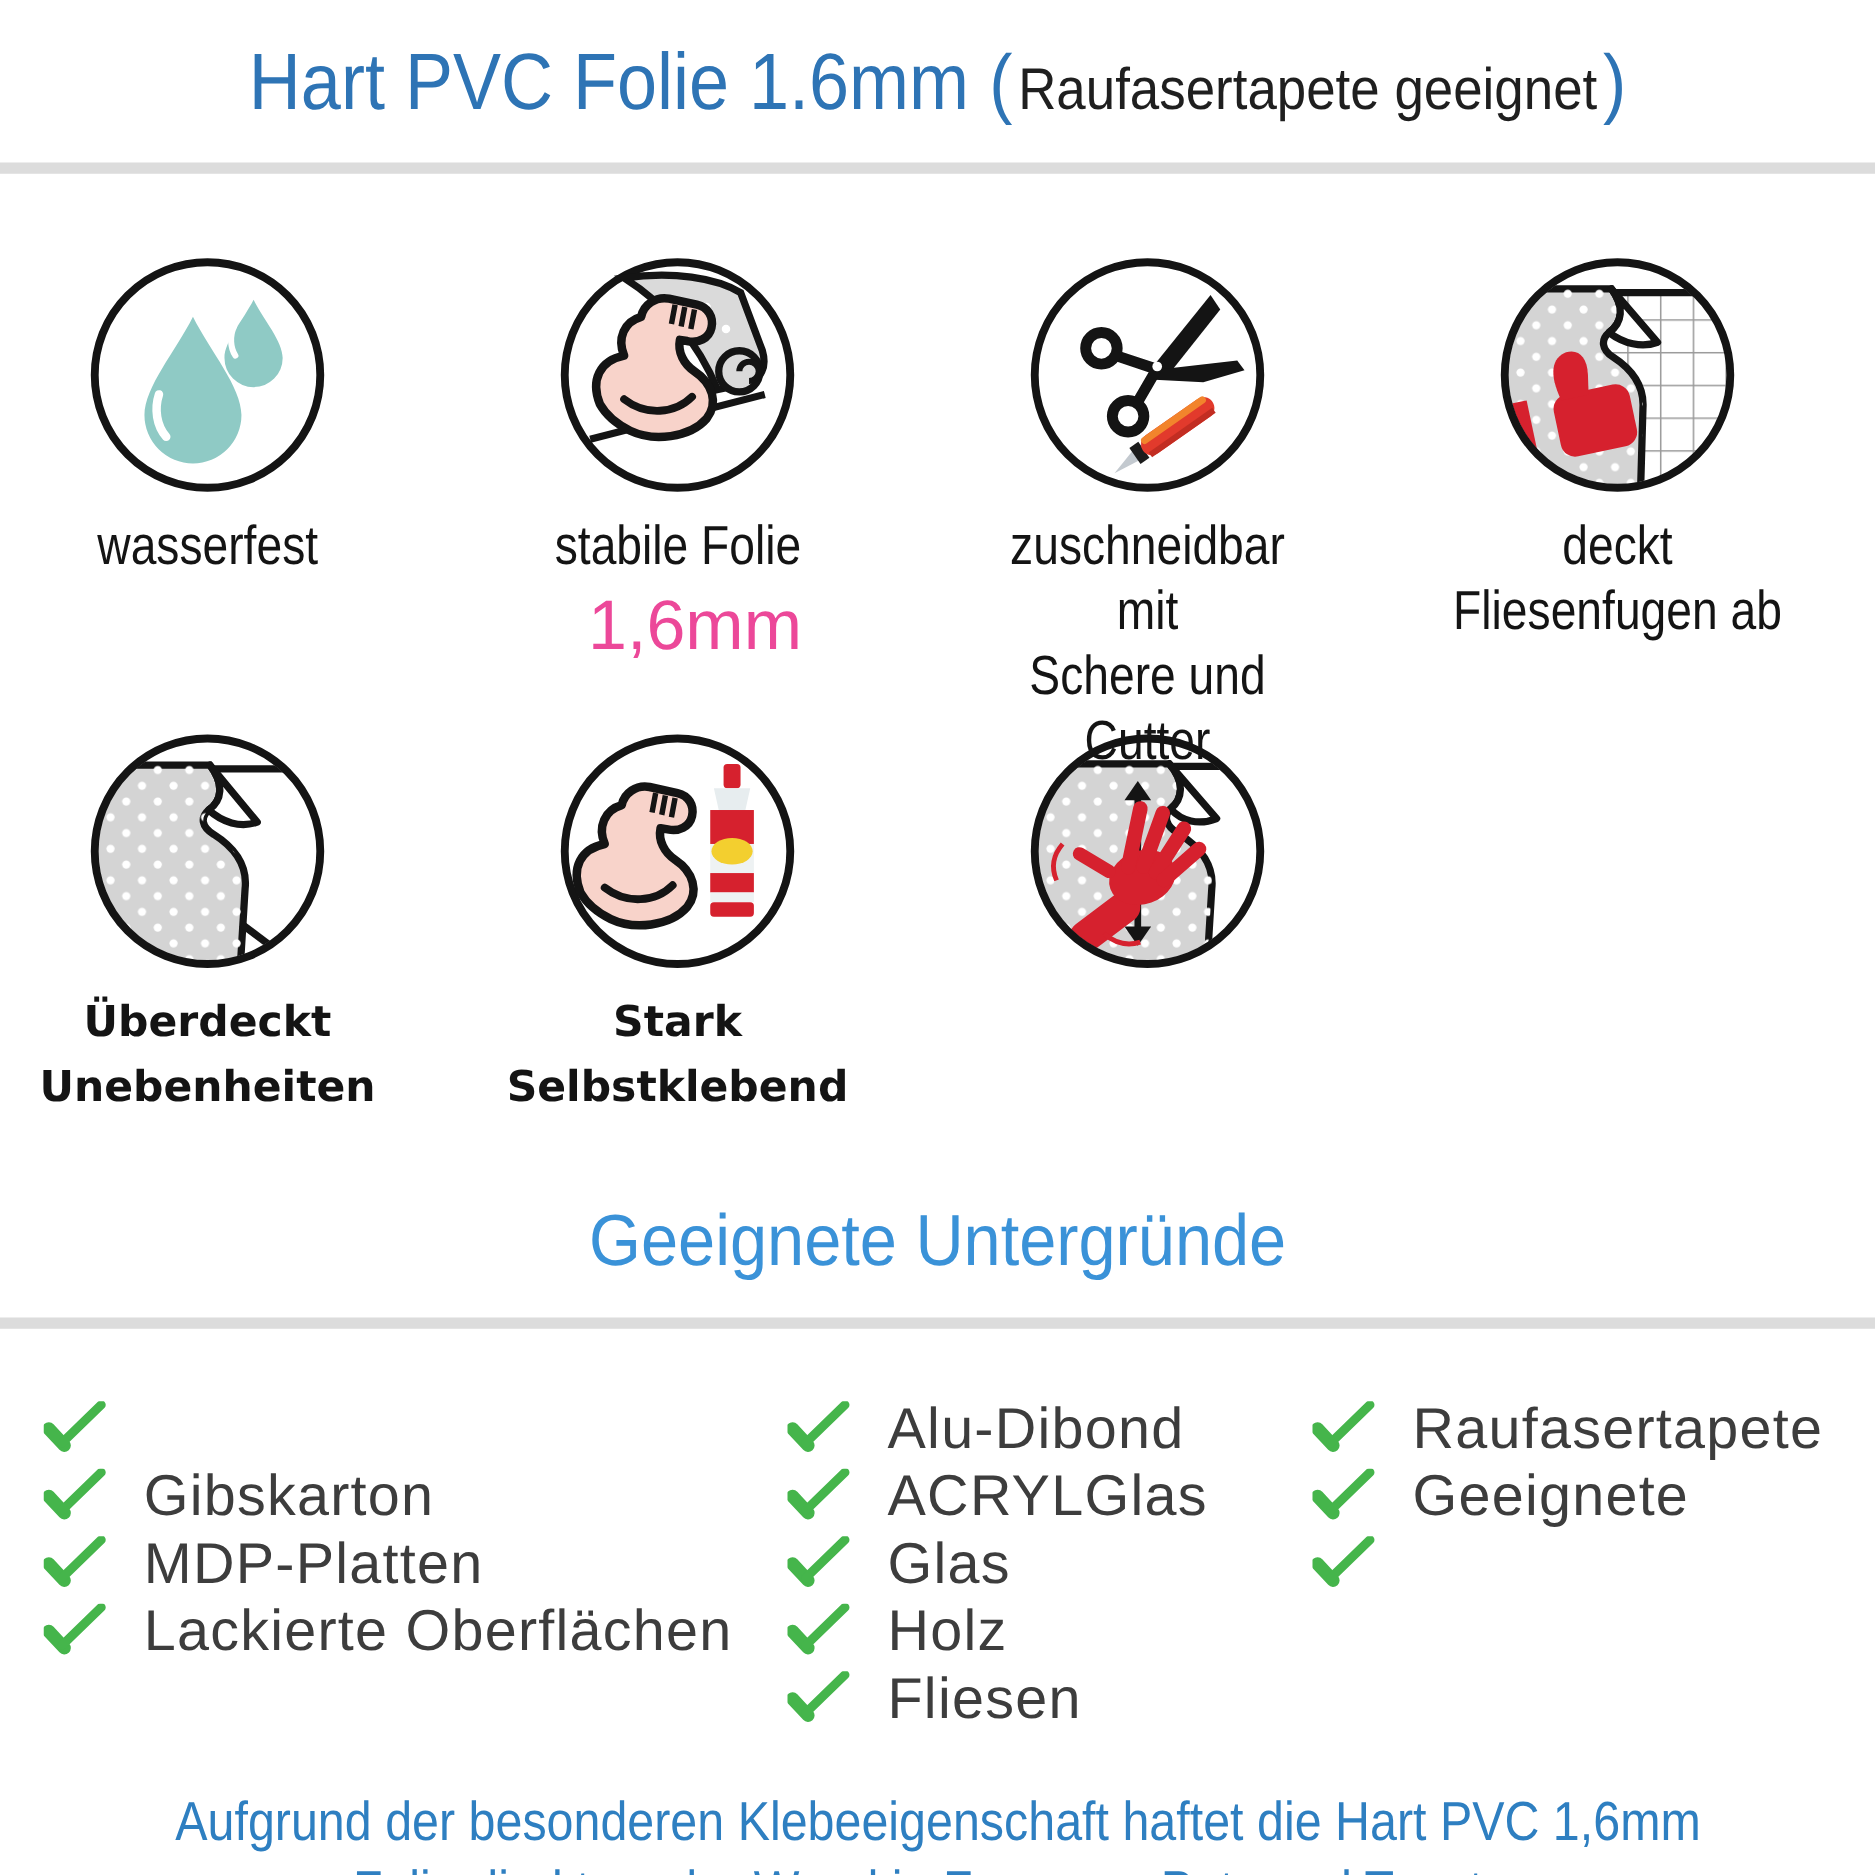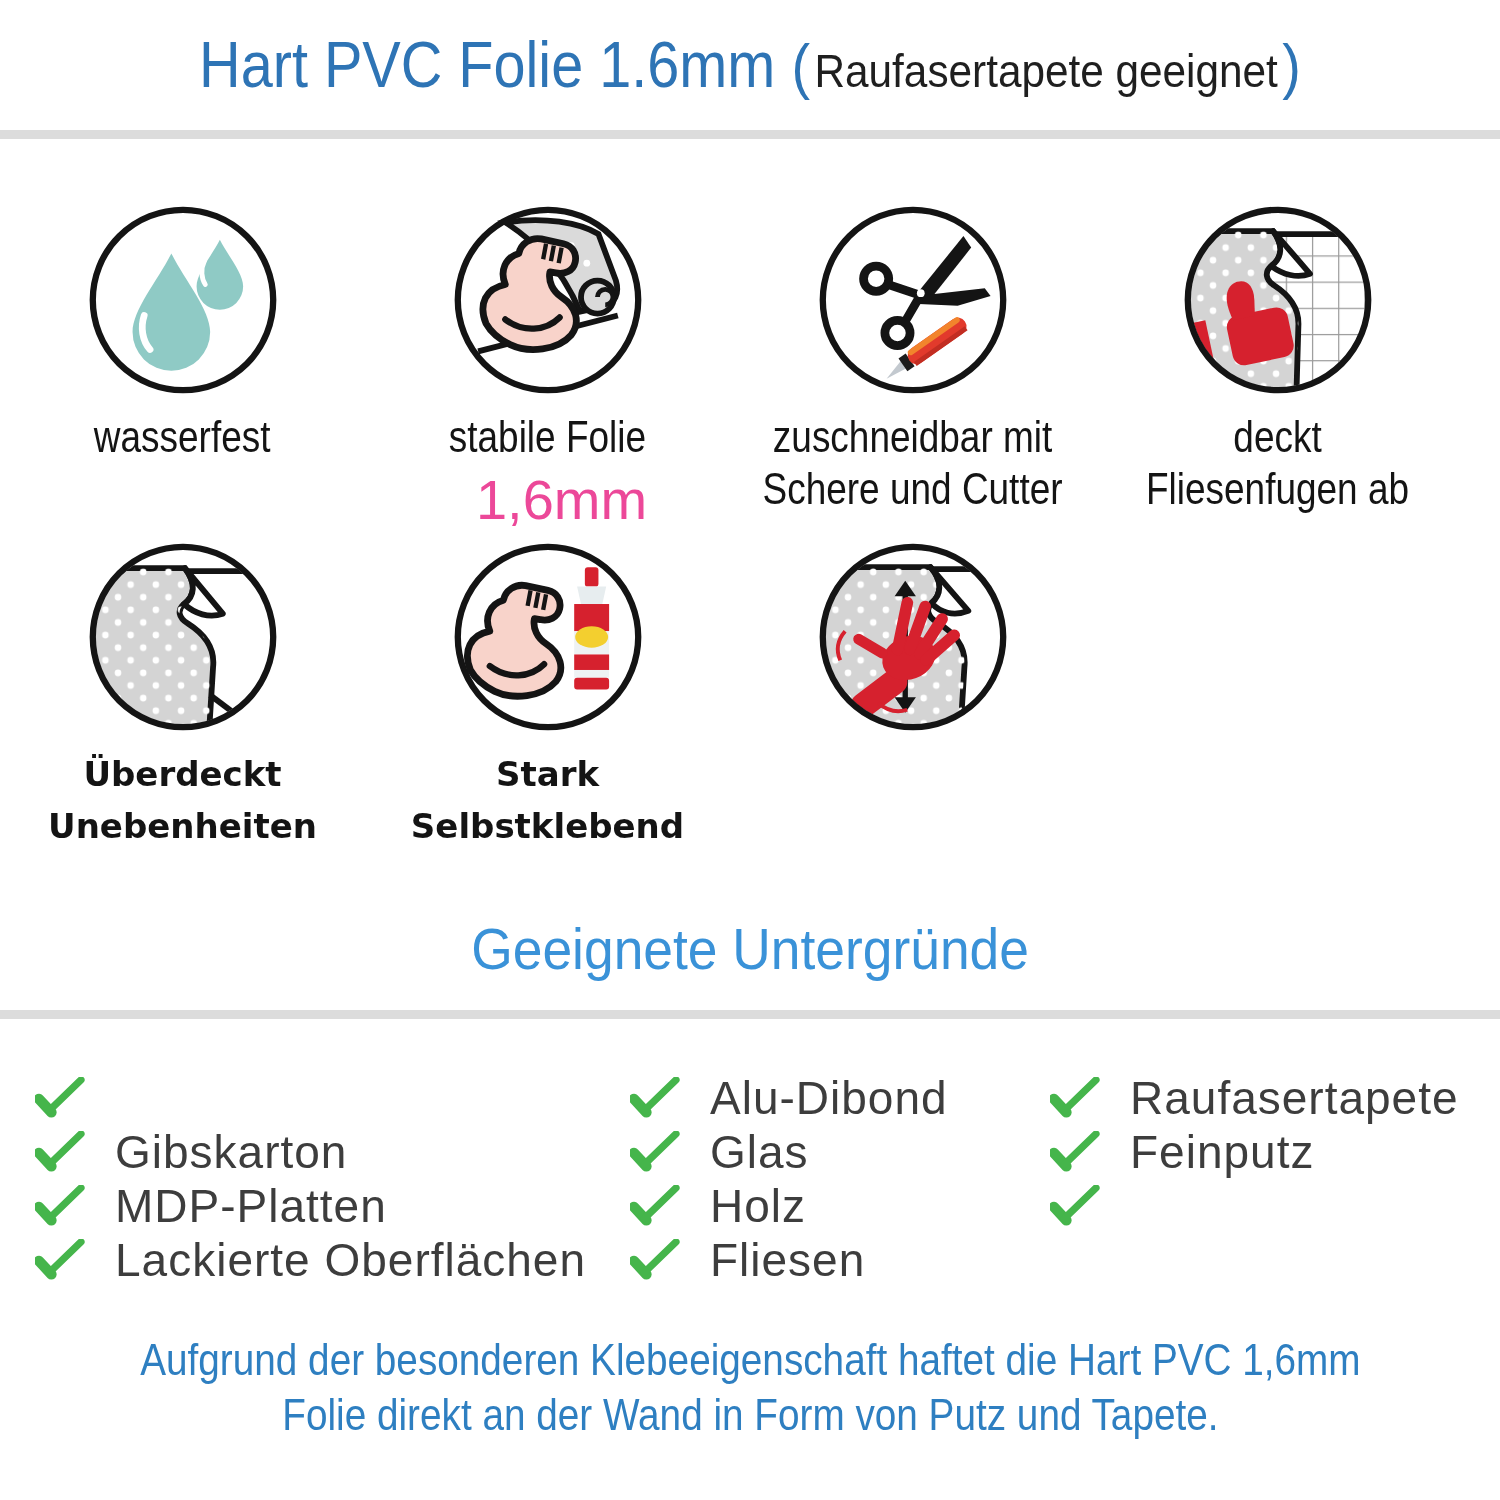--- a/index.html
+++ b/index.html
@@ -15,7 +15,7 @@
   .note{font-size:47px;color:#1f1f1f;margin:0 5px;}
   
   .features{display:grid;grid-template-columns:repeat(4,1fr);grid-auto-rows:337px;
-            padding-right:40px;margin-top:64px;}
+            padding-right:40px;margin-top:64px;gap:44px;}
   .feature{display:flex;flex-direction:column;align-items:center;text-align:center;}
   .feat-icon svg{width:194px;height:194px;display:block;}
   .feat-label{margin-top:14px;}

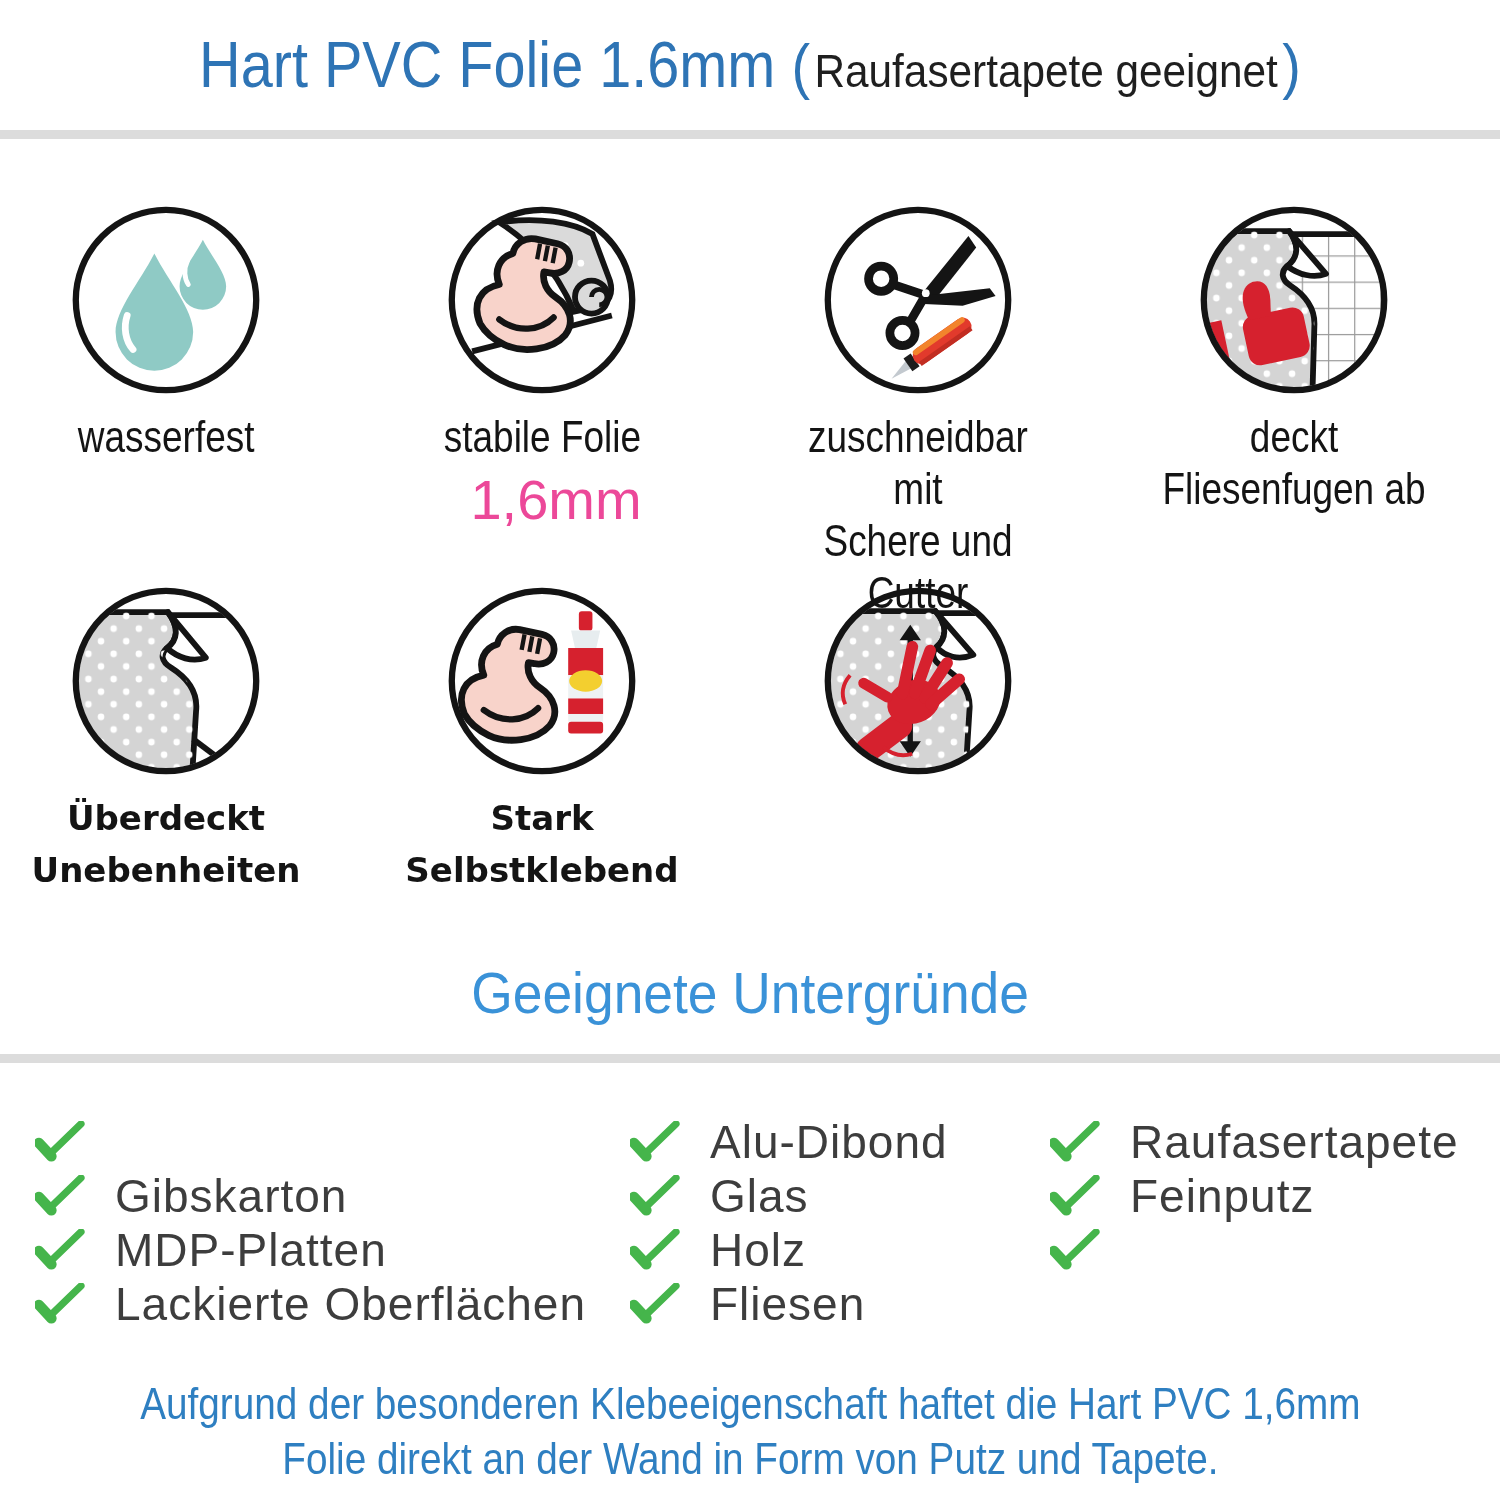--- a/index.html
+++ b/index.html
@@ -294,6 +294,15 @@
             <path d="M15 35 L48 3" stroke="#45b54b" stroke-width="7.5" stroke-linecap="round" fill="none"></path>
           </svg>
         </span>
+        <span class="sub-label">ACRYLGlas</span>
+      </div>
+    <div class="sub-item">
+        <span class="check">
+          <svg viewBox="0 0 52 44">
+            <path d="M4 23 L17 37" stroke="#45b54b" stroke-width="11" stroke-linecap="round" fill="none"></path>
+            <path d="M15 35 L48 3" stroke="#45b54b" stroke-width="7.5" stroke-linecap="round" fill="none"></path>
+          </svg>
+        </span>
         <span class="sub-label">Glas</span>
       </div>
     <div class="sub-item">

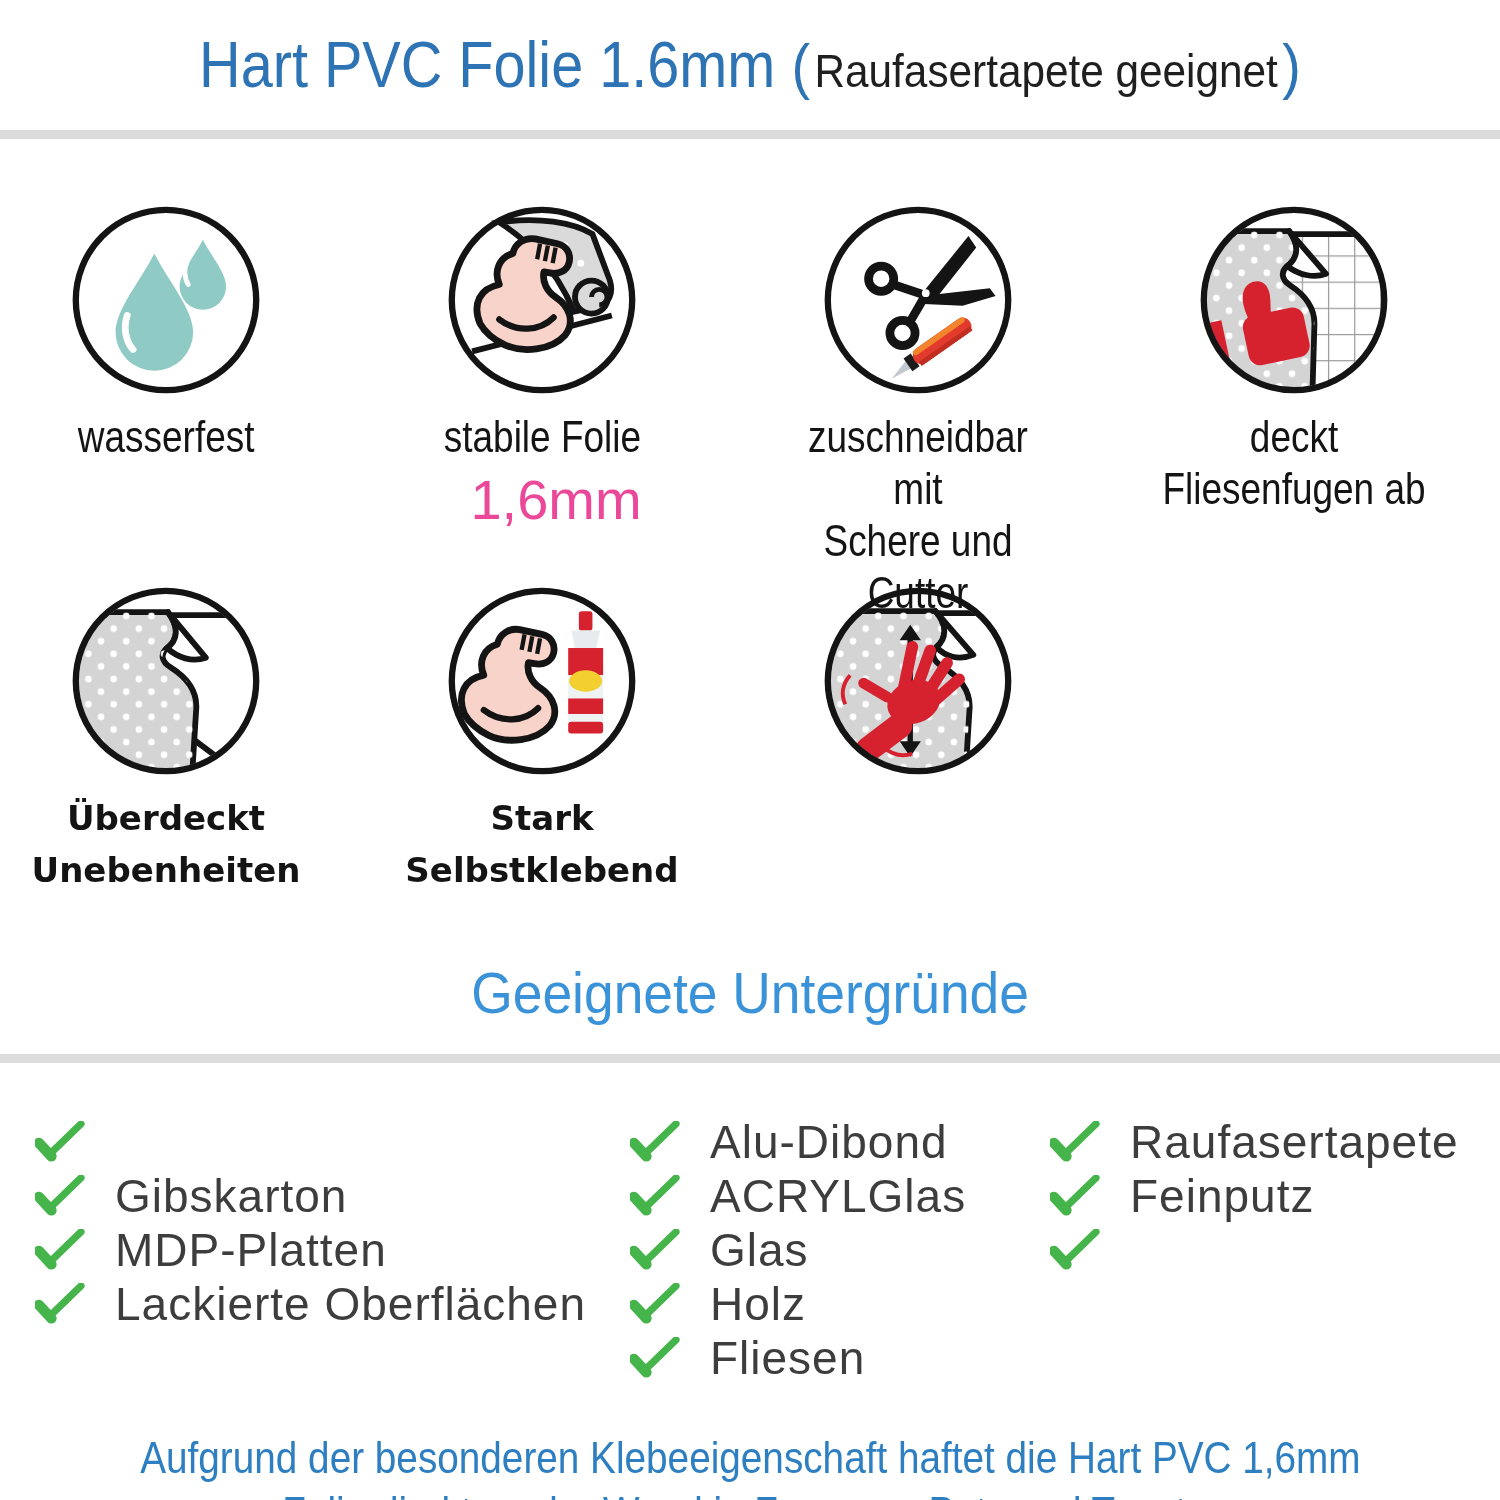--- a/index.html
+++ b/index.html
@@ -341,7 +341,7 @@
             <path d="M15 35 L48 3" stroke="#45b54b" stroke-width="7.5" stroke-linecap="round" fill="none"></path>
           </svg>
         </span>
-        <span class="sub-label">Feinputz</span>
+        <span class="sub-label">Geeignete</span>
       </div>
     <div class="sub-item">
         <span class="check">

